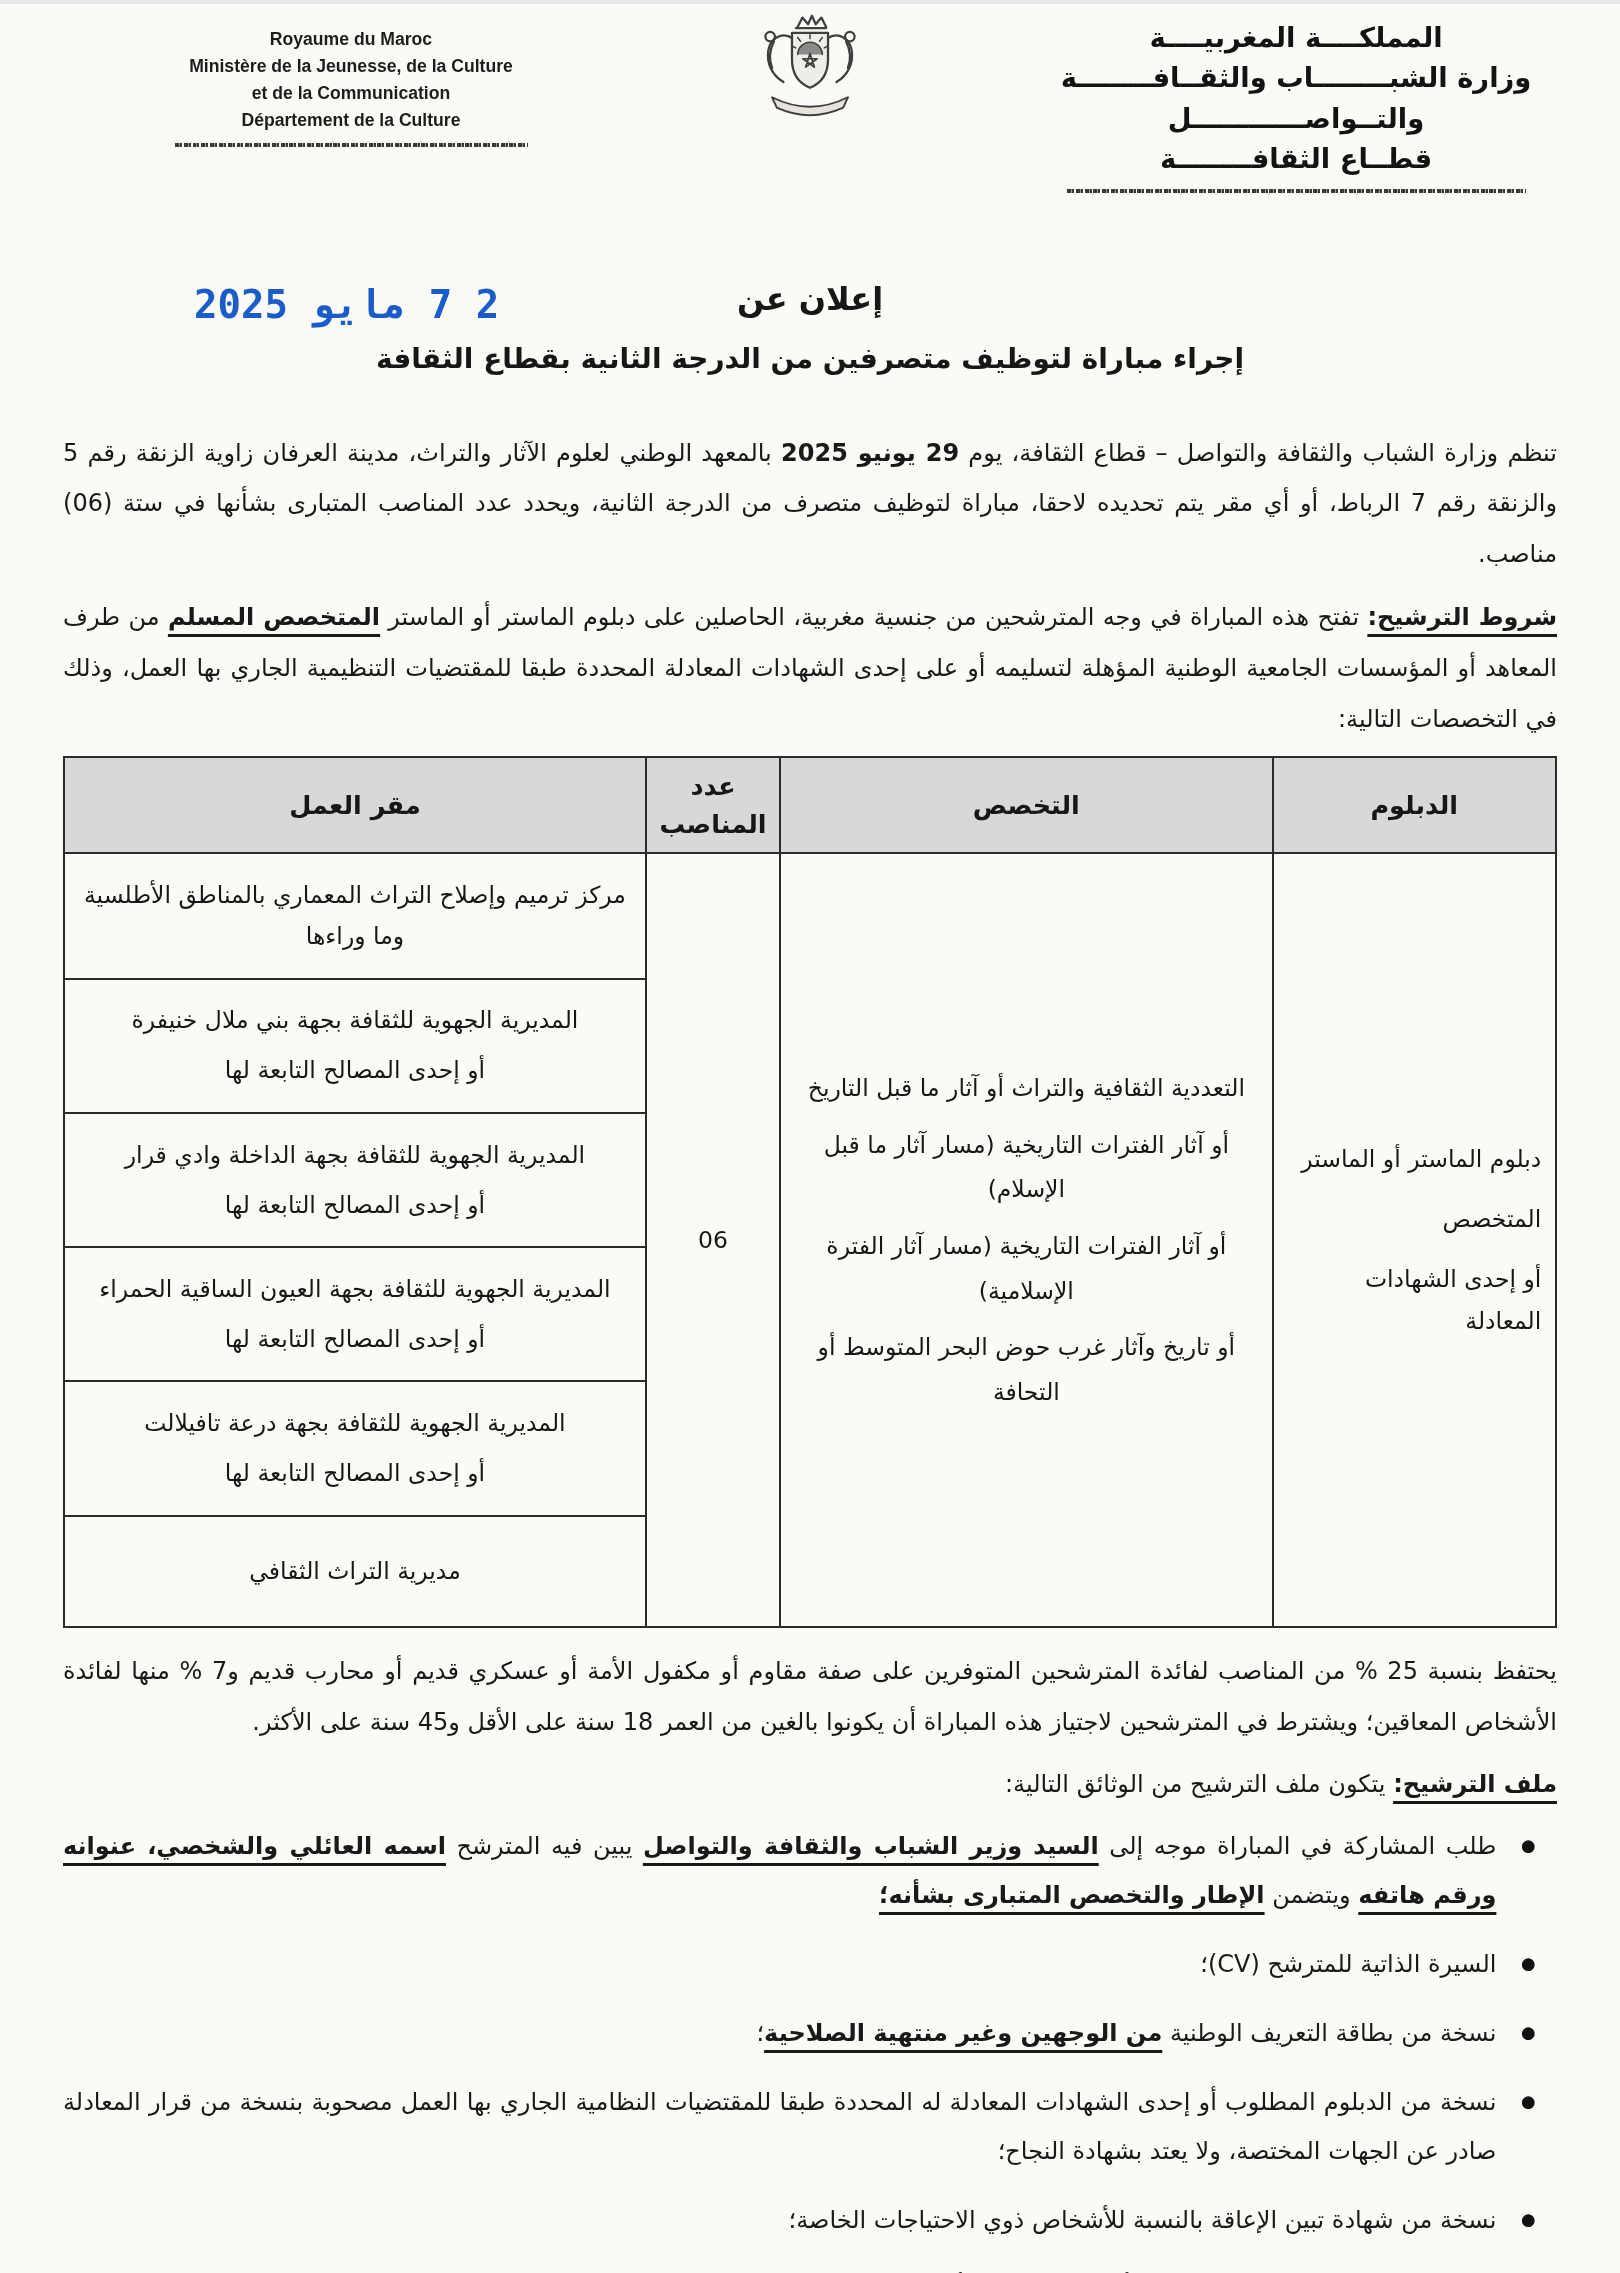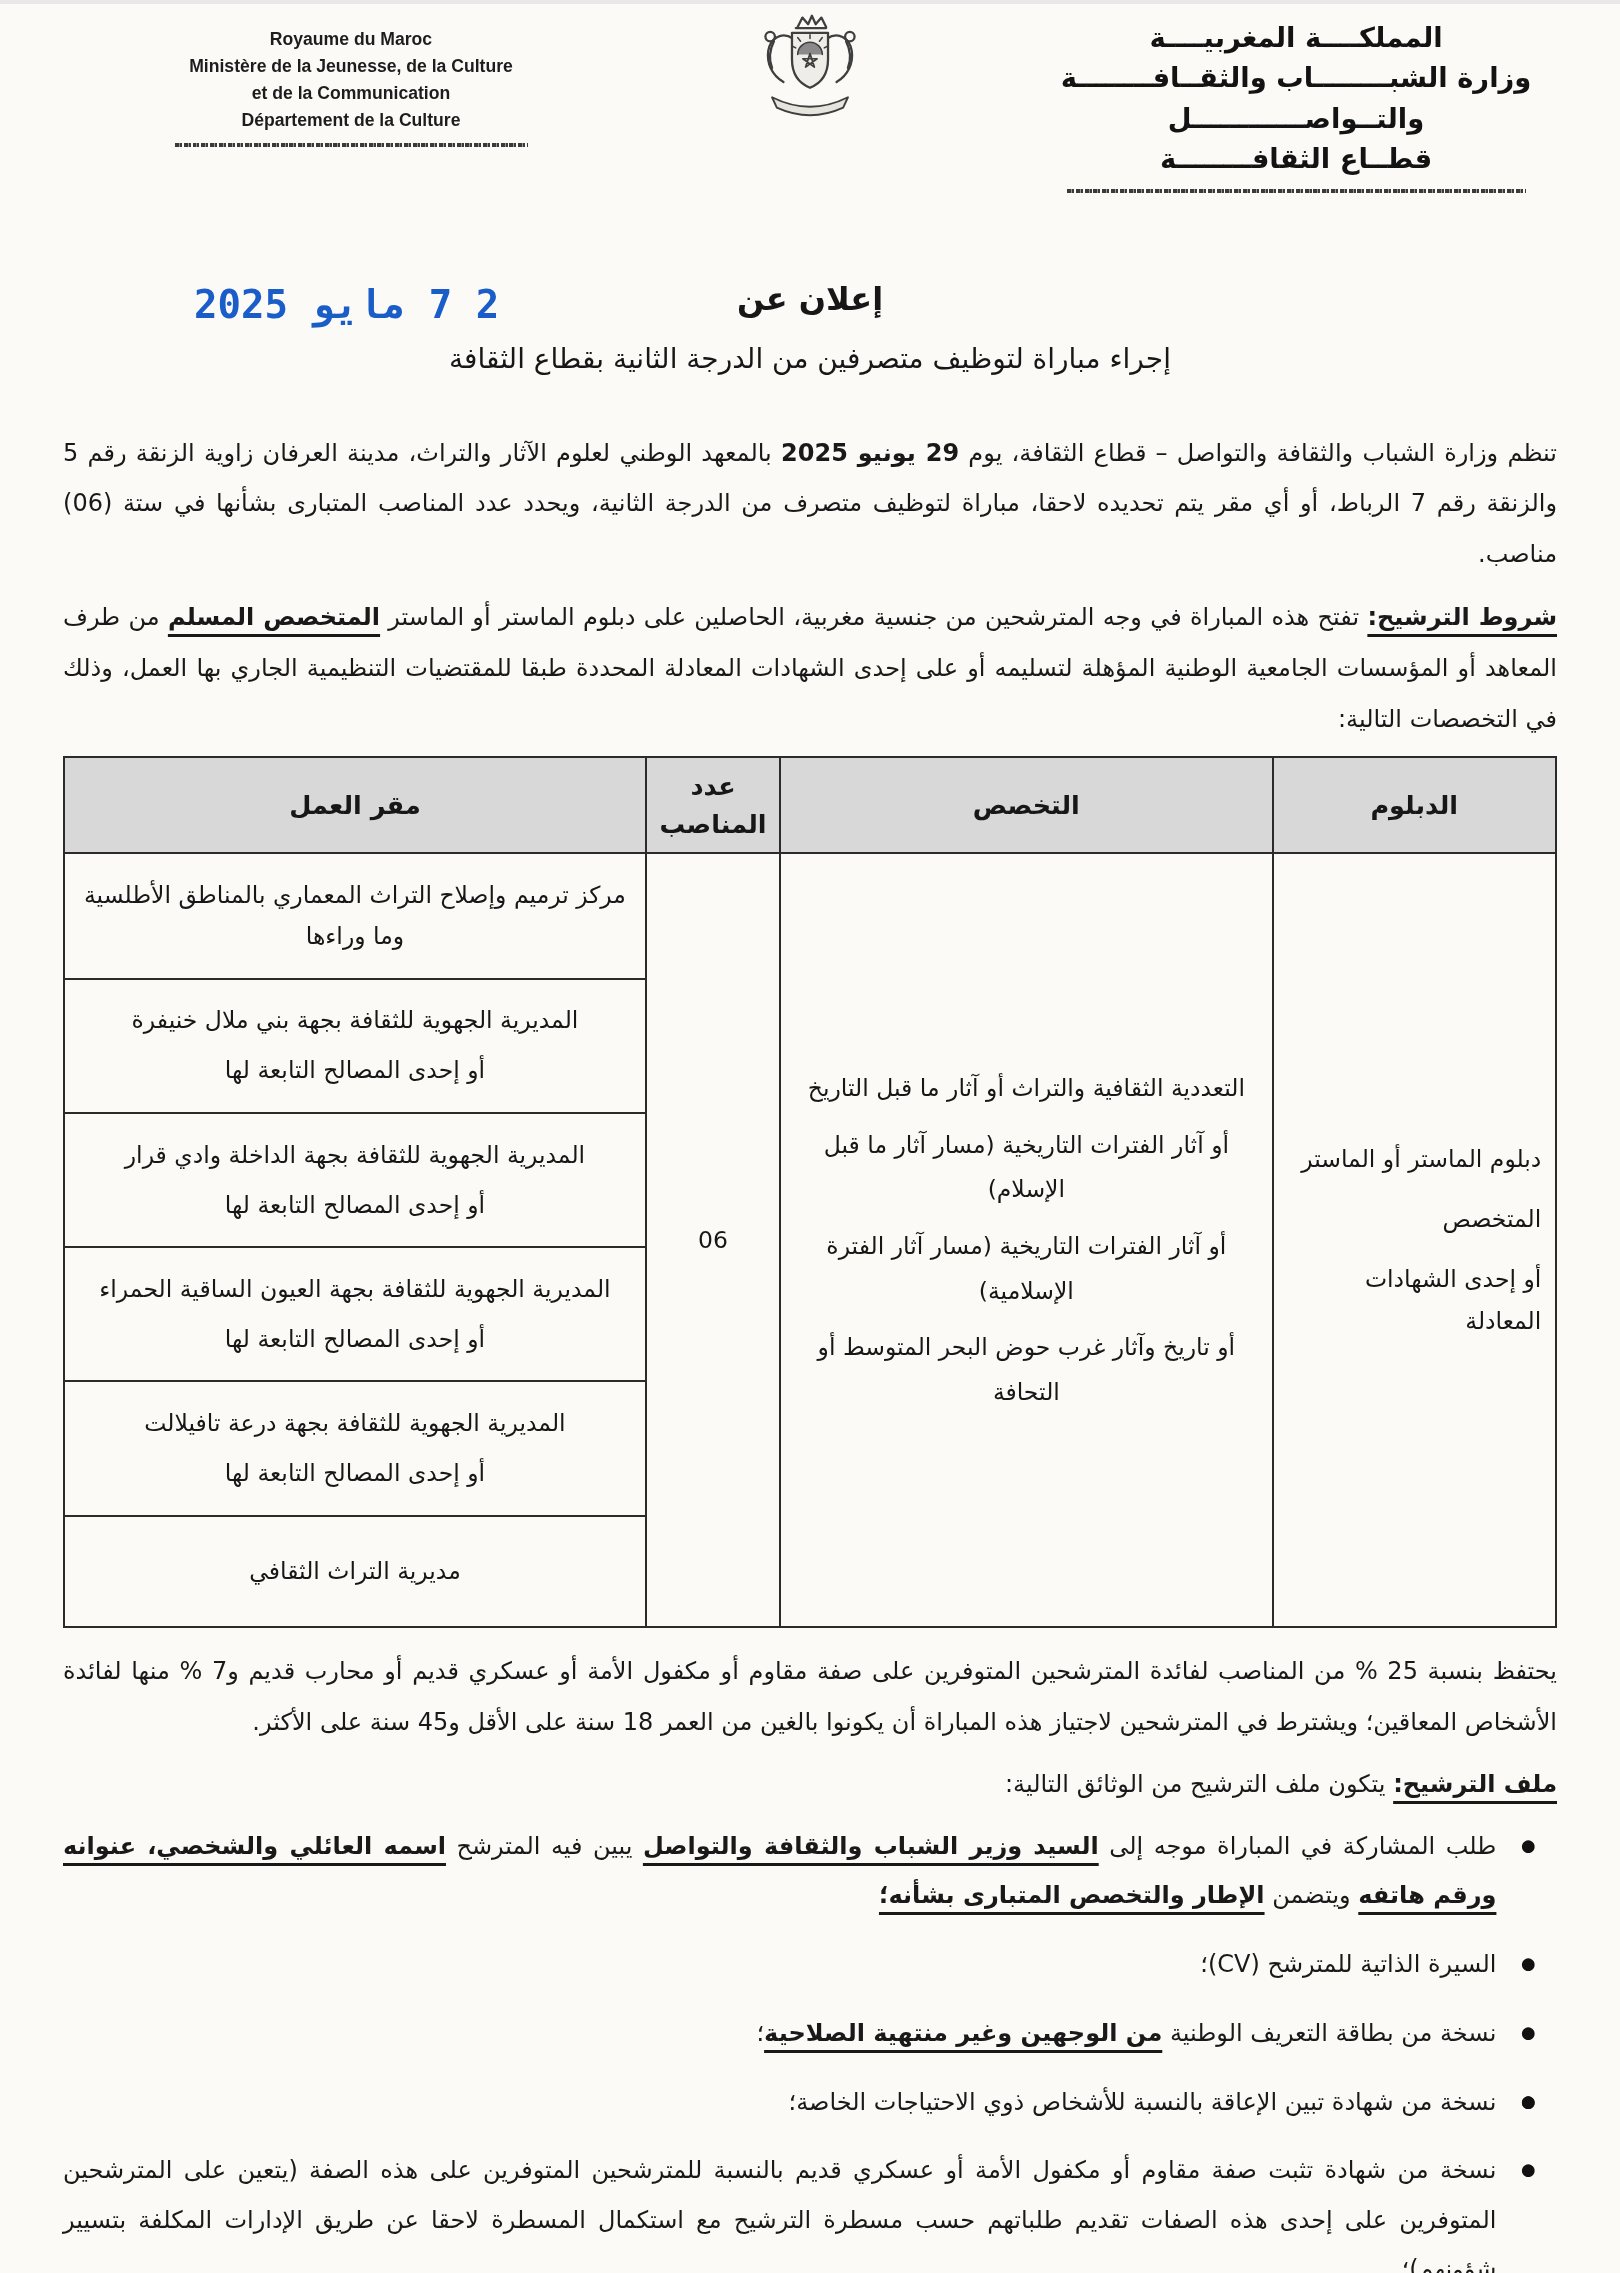--- a/index.html
+++ b/index.html
@@ -40,7 +40,7 @@
     font-size:39px;font-weight:700;letter-spacing:2.9px;white-space:nowrap;
   }
   .title{margin:0;padding-top:33px;font-size:32px;font-weight:700;}
-  .subtitle{margin:23.5px 0 0;font-size:28px;font-weight:400;}
+  .subtitle{margin:23.5px 0 0;font-size:28px;font-weight:700;}
   
   .content{padding:25.5px 63px 0;}
   .para{

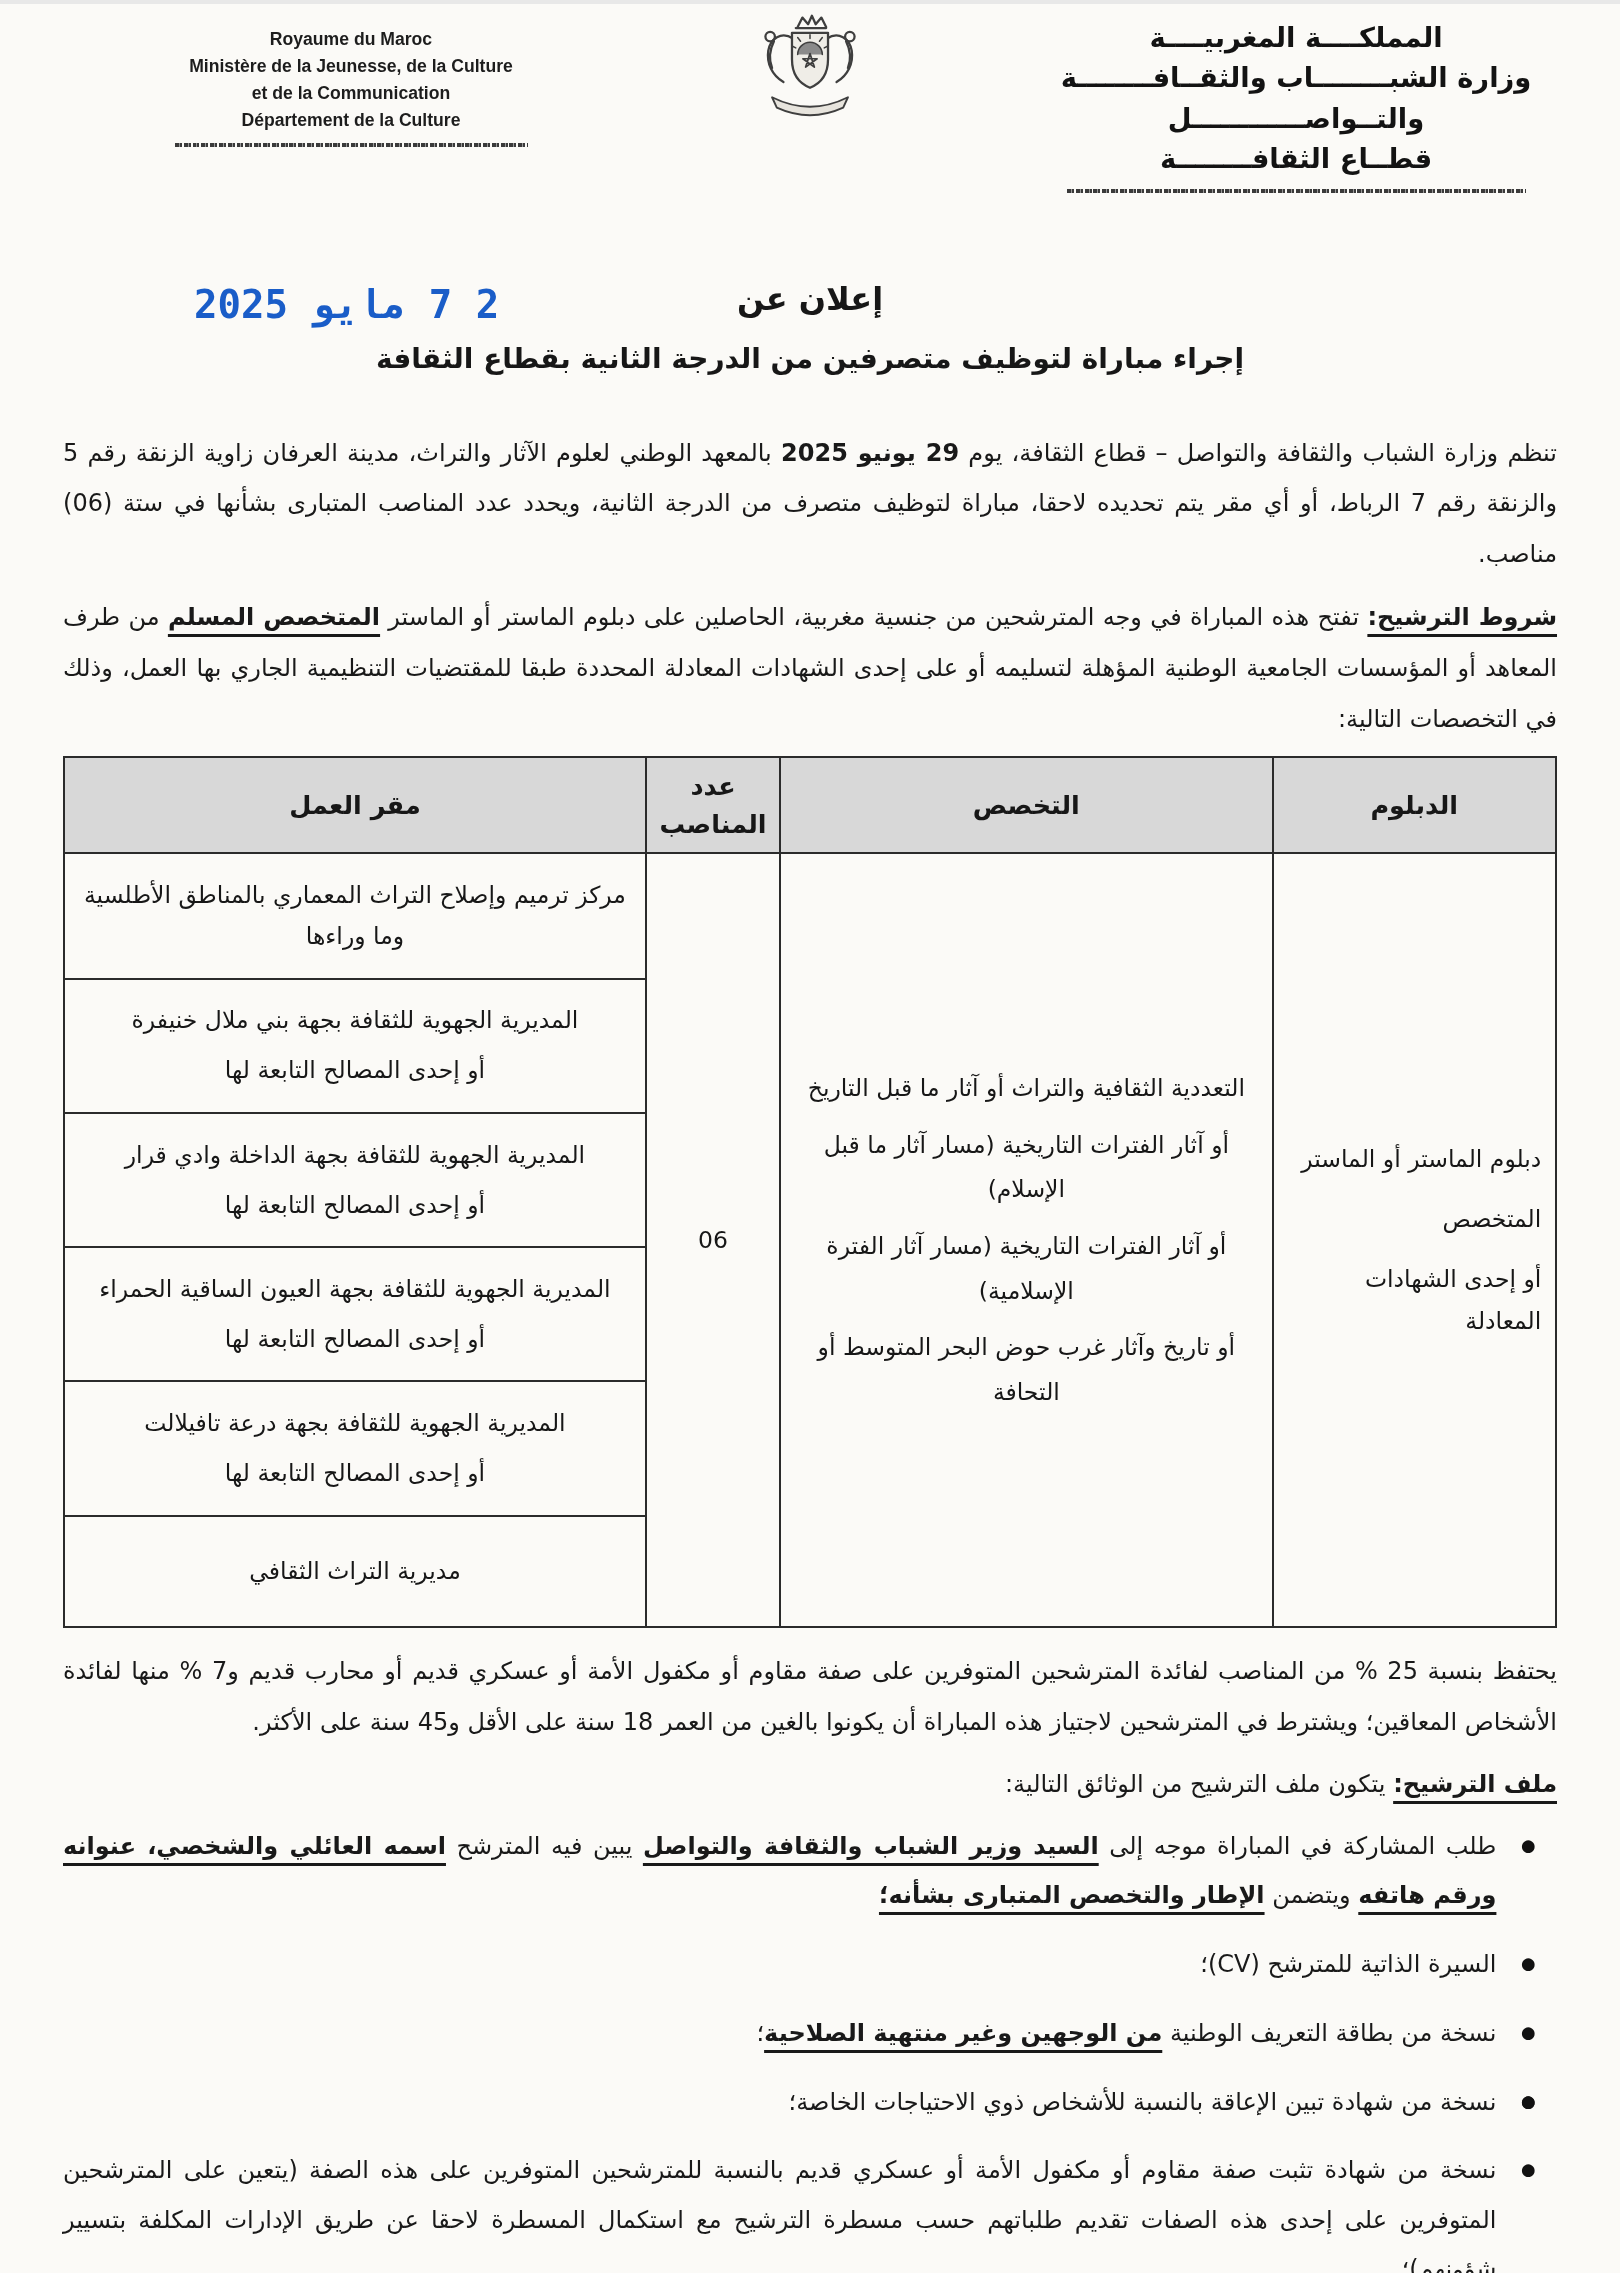--- a/index.html
+++ b/index.html
@@ -207,6 +207,7 @@
       </li>
       <li>
         <span class="blt">●</span>
+        <span class="li-t"><span>نسخة من الدبلوم المطلوب أو إحدى الشهادات المعادلة له المحددة طبقا للمقتضيات النظامية الجاري بها العمل مصحوبة بنسخة من قرار المعادلة صادر عن الجهات المختصة، ولا يعتد بشهادة النجاح؛</span></span>
       </li>
       <li>
         <span class="blt">●</span>

